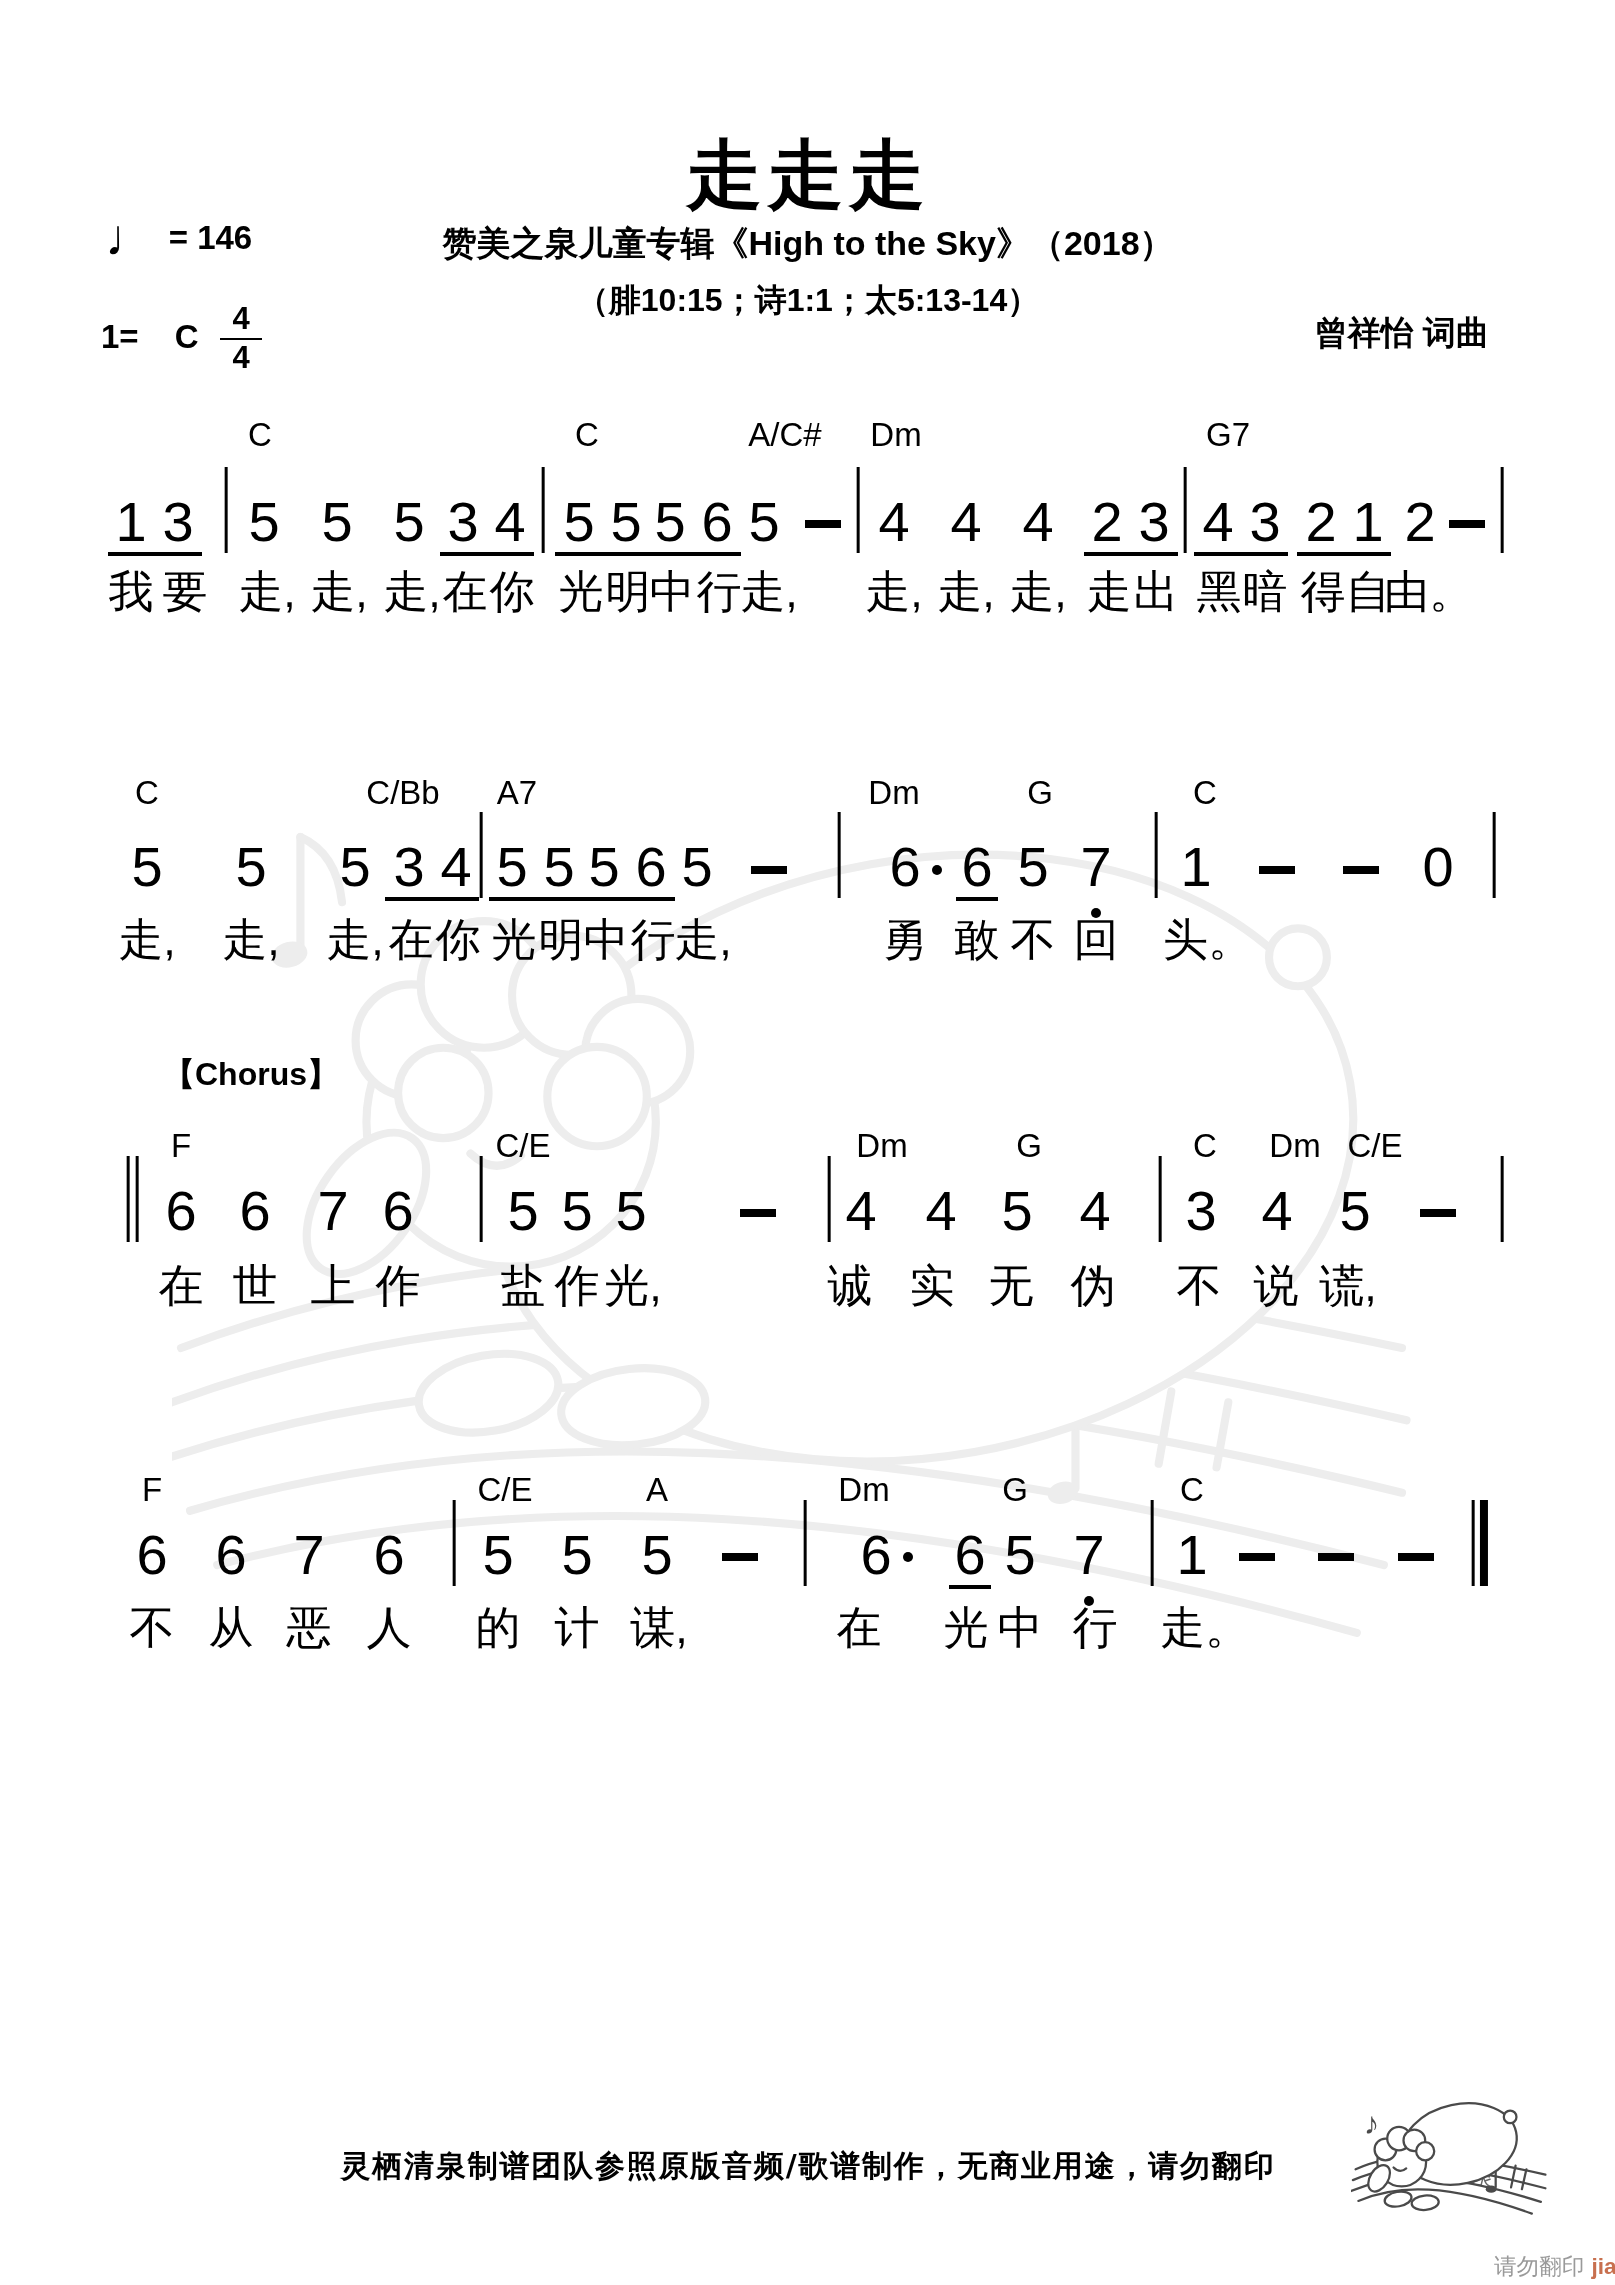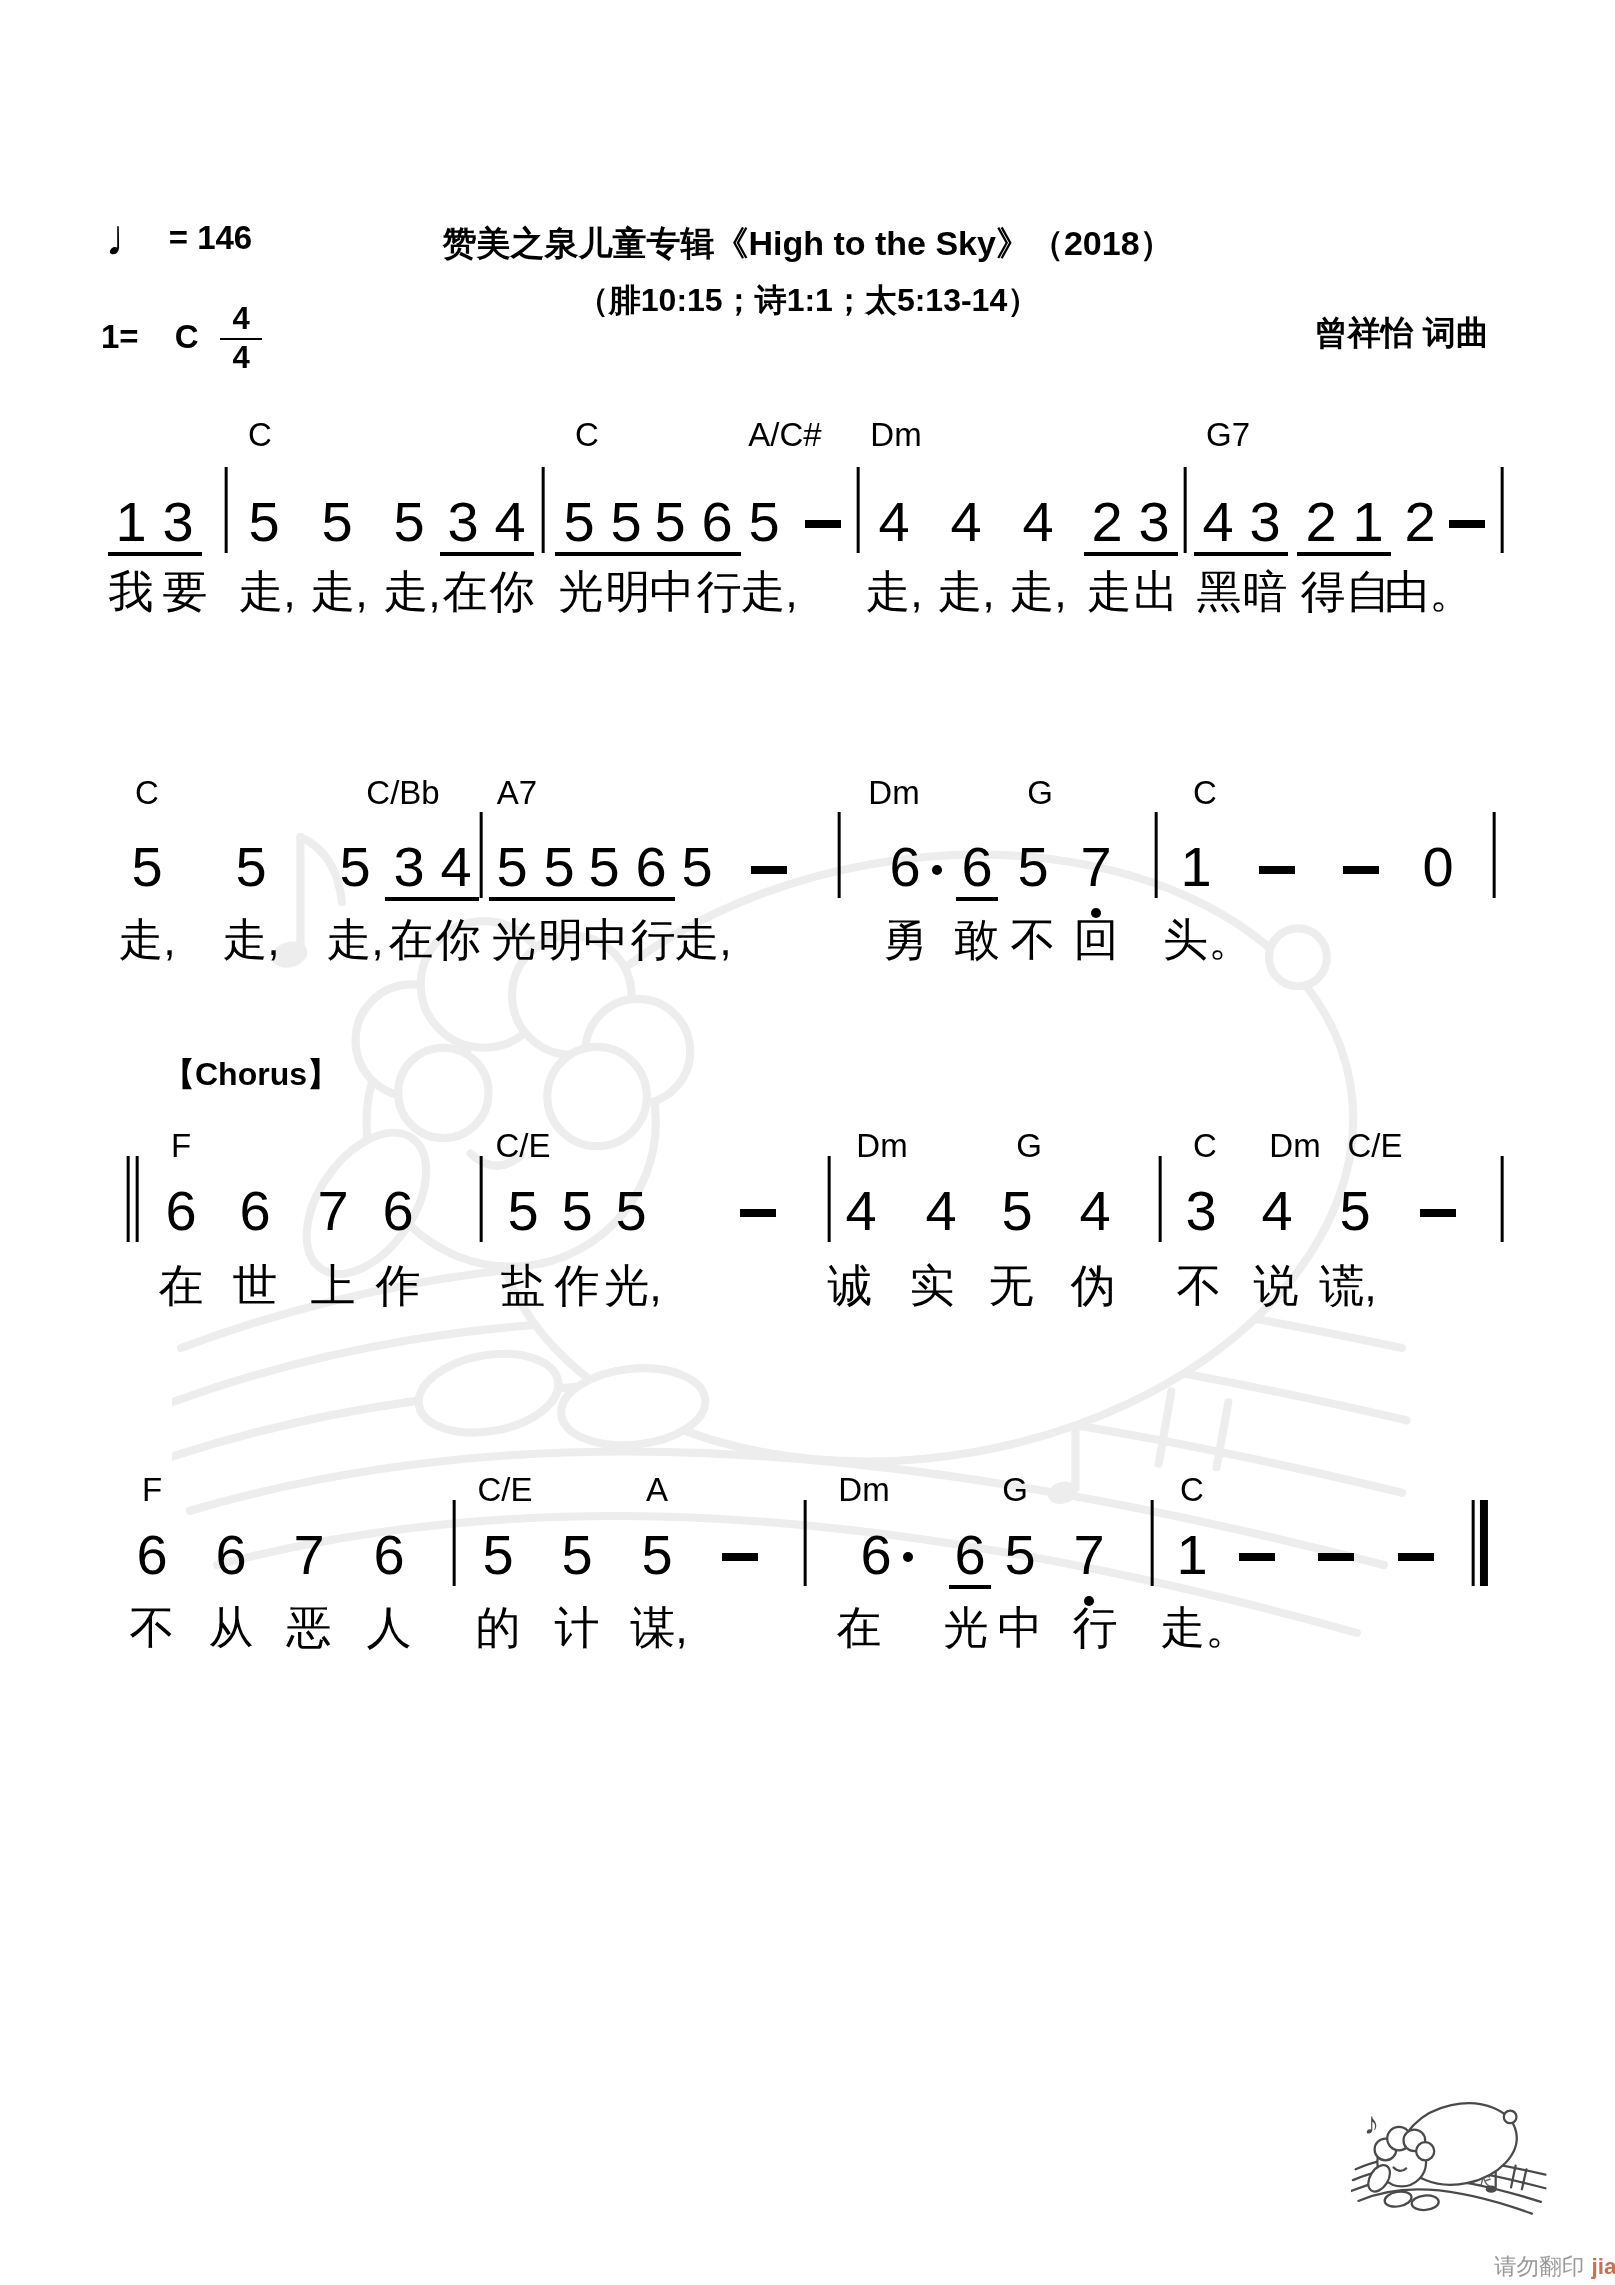--- a/index.html
+++ b/index.html
@@ -76,6 +76,7 @@
     <ellipse cx="130" cy="205" rx="20" ry="14" fill="#ededed" stroke="none" transform="rotate(-15 130 205)"></ellipse>
   </svg>
 
+  <div class="title">走走走</div>
   <div class="subtitle">赞美之泉儿童专辑《High to the Sky》（2018）</div>
   <div class="scripture">（腓10:15；诗1:1；太5:13-14）</div>
   <div class="tempo">

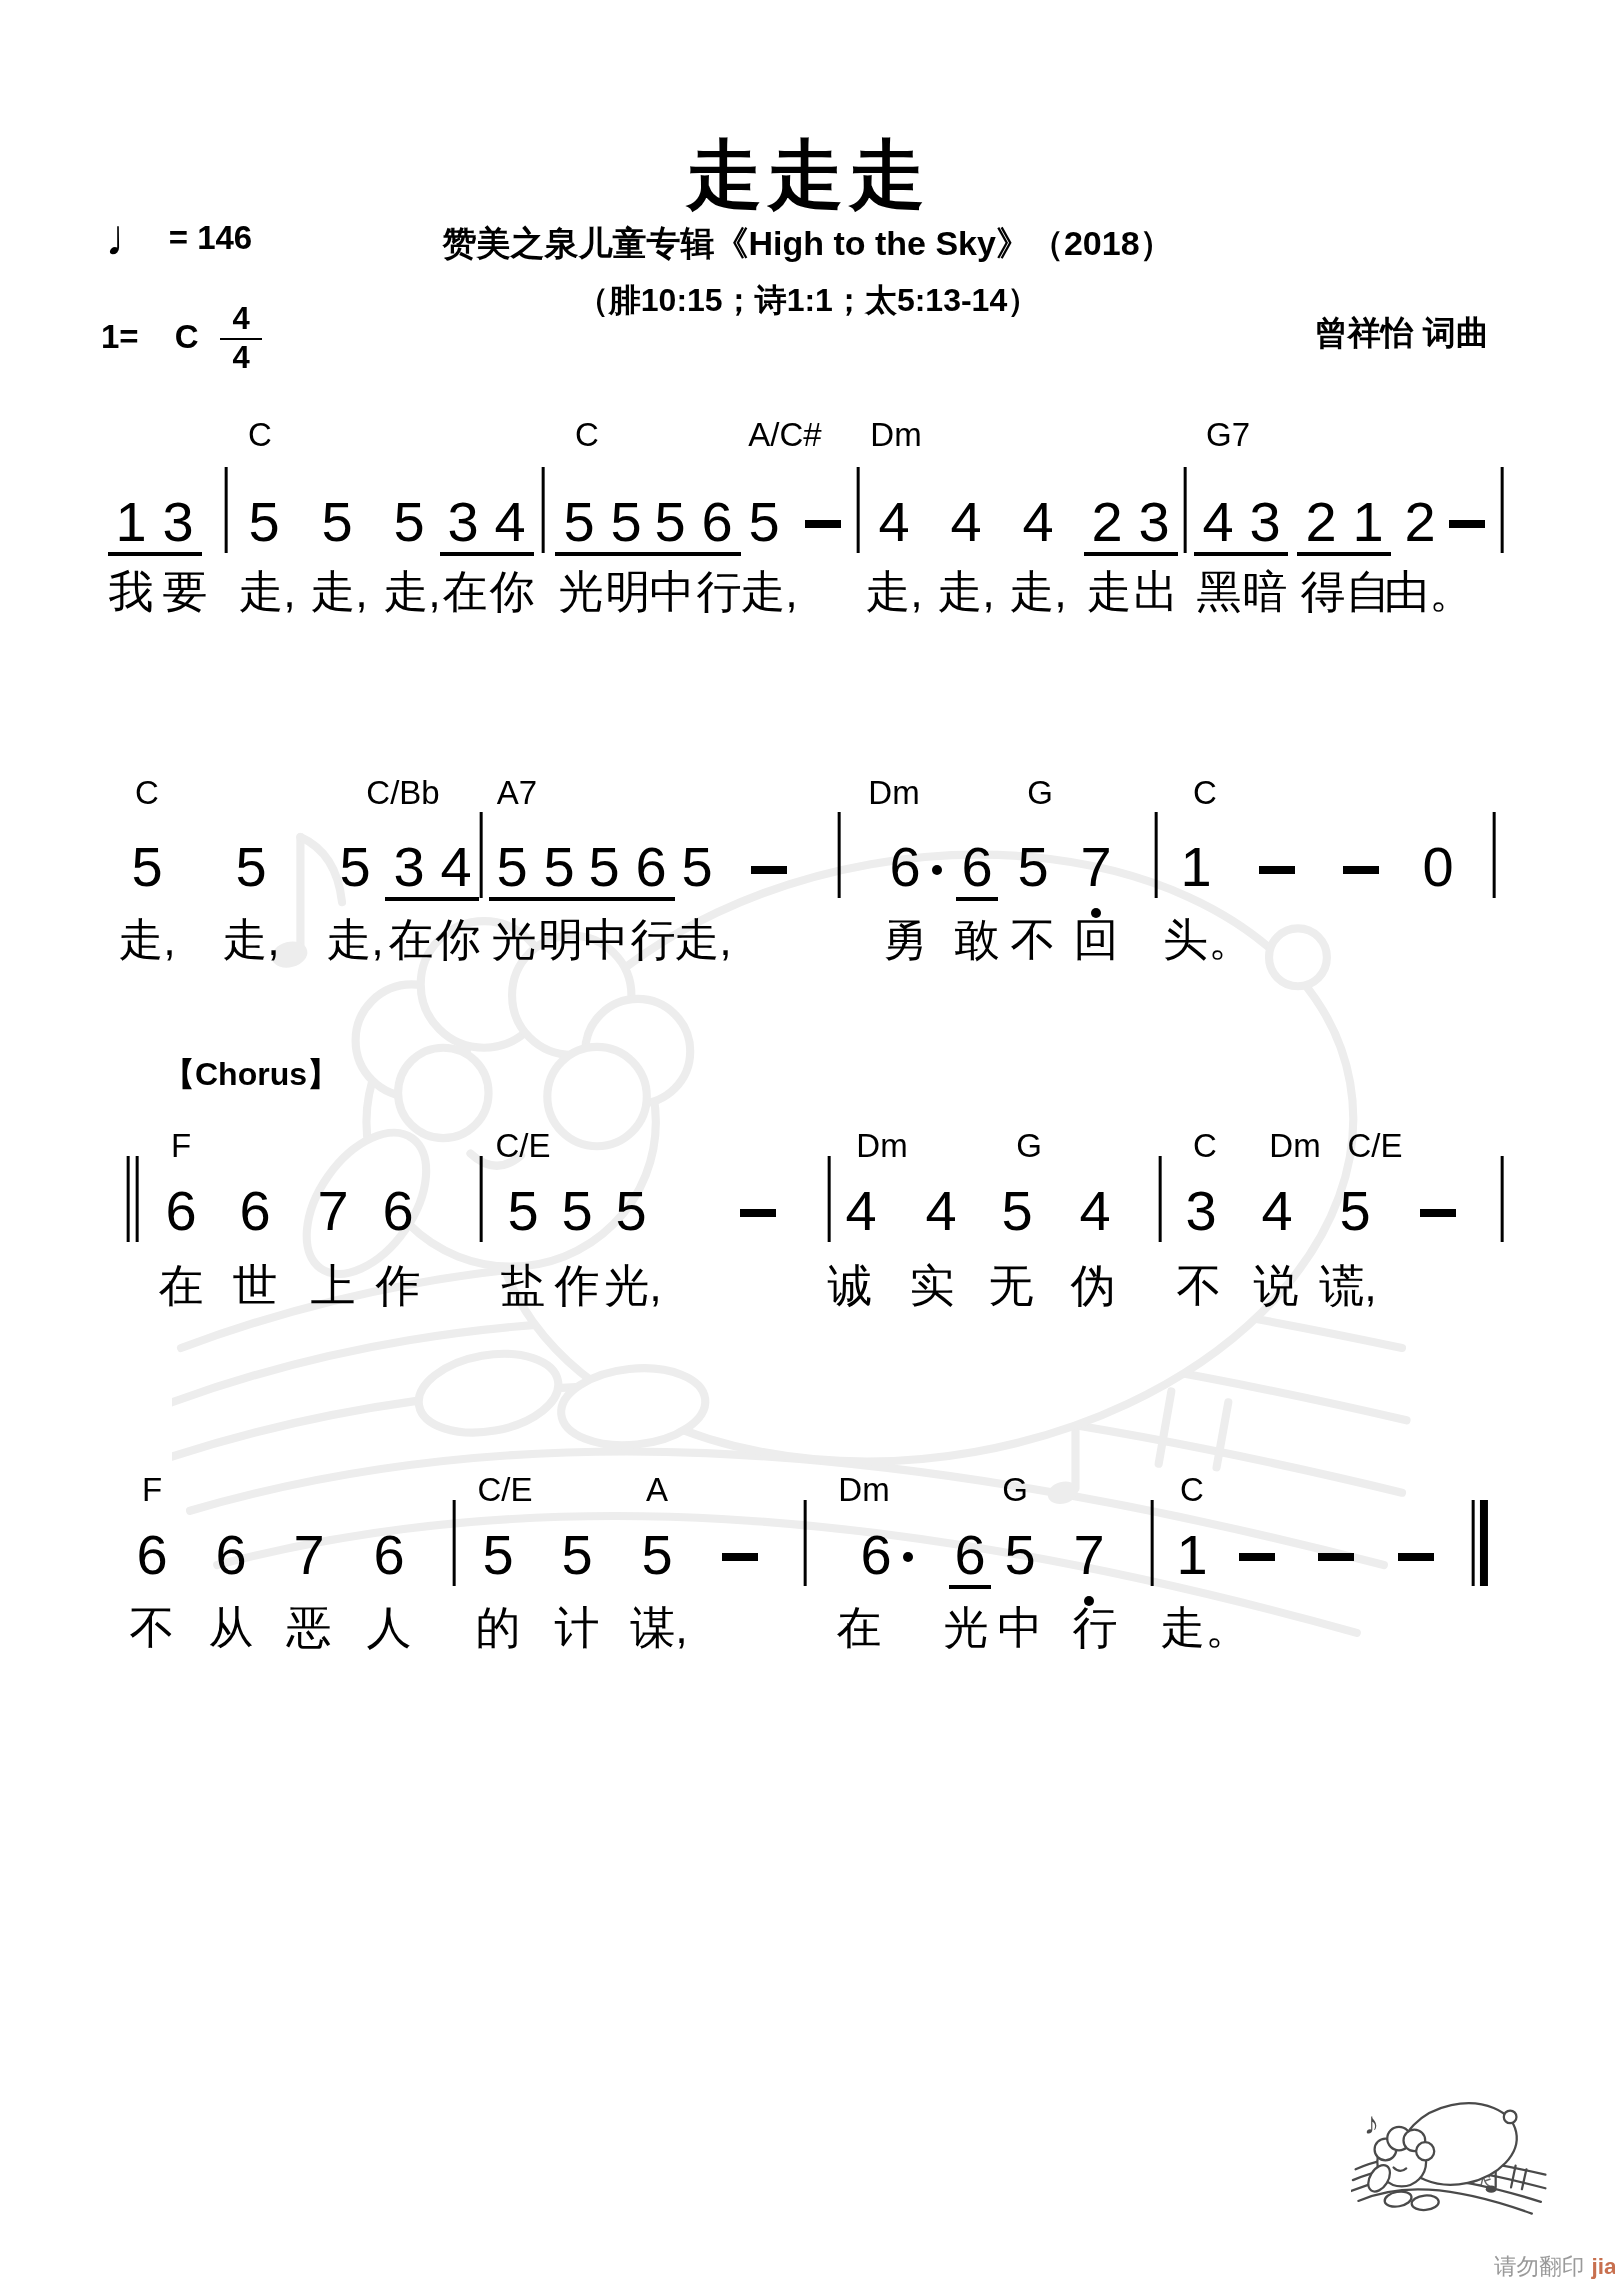--- a/index.html
+++ b/index.html
@@ -300,6 +300,7 @@
       <div class="logochar" style="left: 1473px; top: 2166px;">泉</div>
     </div>
 
+  <div class="footer">灵栖清泉制谱团队参照原版音频/歌谱制作，无商业用途，请勿翻印</div>
 
   <svg style="left:1351px;top:2097px;" width="199" height="122" viewBox="0 0 220 135" fill="none" stroke="#4a4a4a" stroke-width="2.5" stroke-linecap="round">
     <path d="M5,80 C45,62 95,58 215,86"></path>

